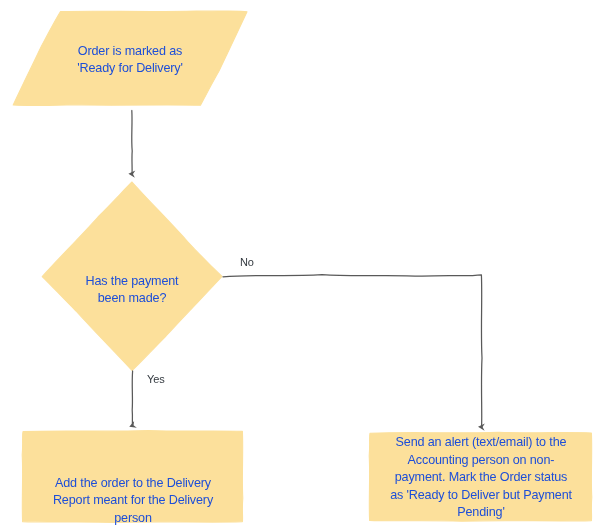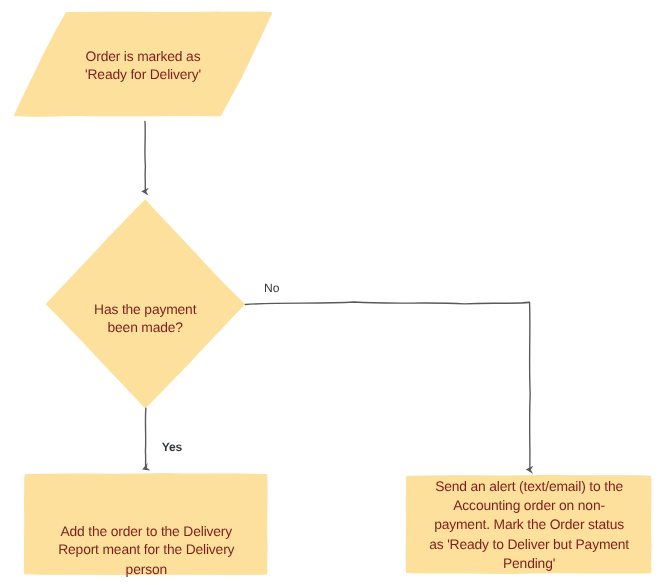--- a/index.html
+++ b/index.html
@@ -26,7 +26,7 @@
     align-items: center;
     justify-content: center;
     text-align: center;
-    color: #7f1d1d;
+    color: #1d4ed8;
     font-family: "Liberation Sans", sans-serif;
     font-size: 12.6px;
     line-height: 17.5px;

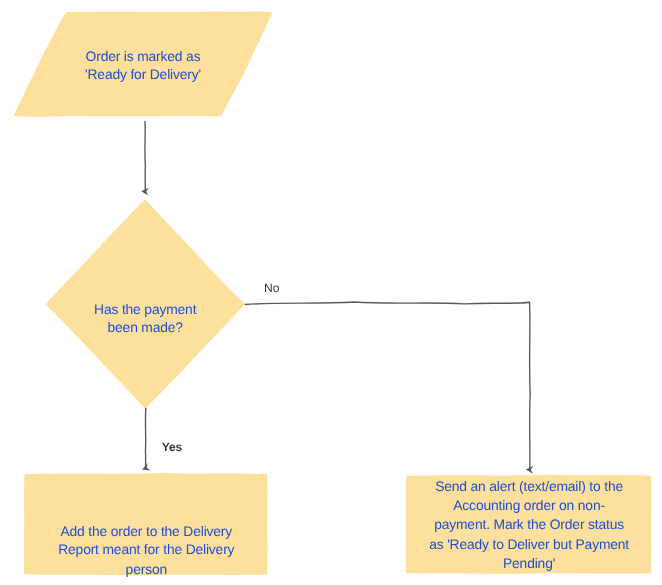--- a/index.html
+++ b/index.html
@@ -60,7 +60,7 @@
     pointer-events: none;
   }
   #label-no  { left: 240px; top: 255px; }
-  #label-yes { left: 147px; top: 400px; font-weight: bold; }
+  #label-yes { left: 147px; top: 372px; }
 </style>
 </head>
 <body>

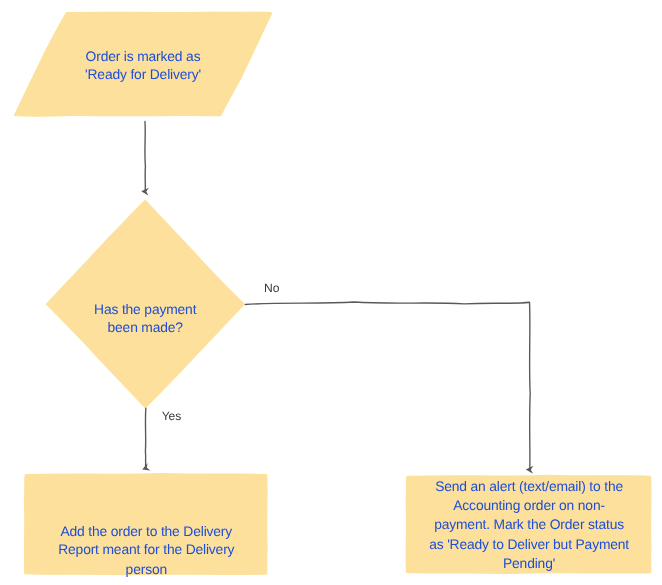--- a/index.html
+++ b/index.html
@@ -126,7 +126,7 @@
 person</div>
 
 <div class="node-text" id="txt-no-action">Send an alert (text/email) to the
-Accounting order on non-
+Accounting person on non-
 payment. Mark the Order status
 as 'Ready to Deliver but Payment
 Pending'</div>

